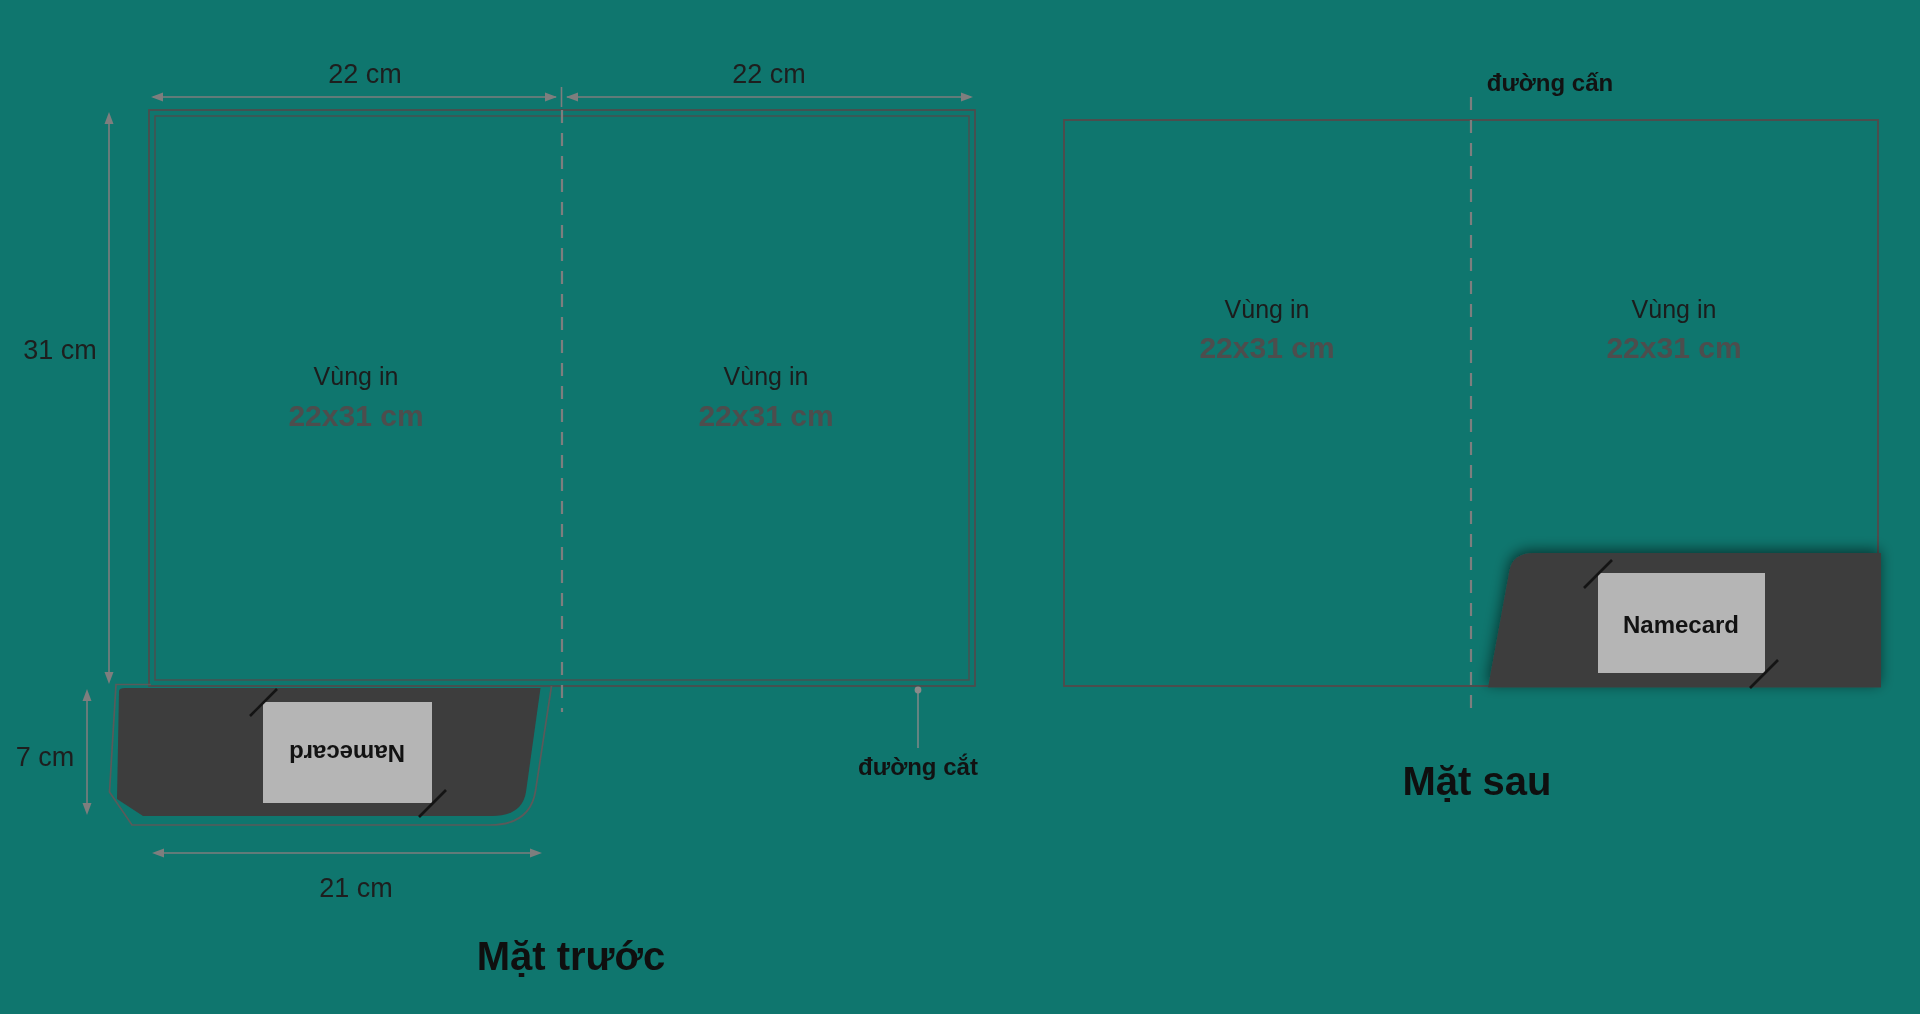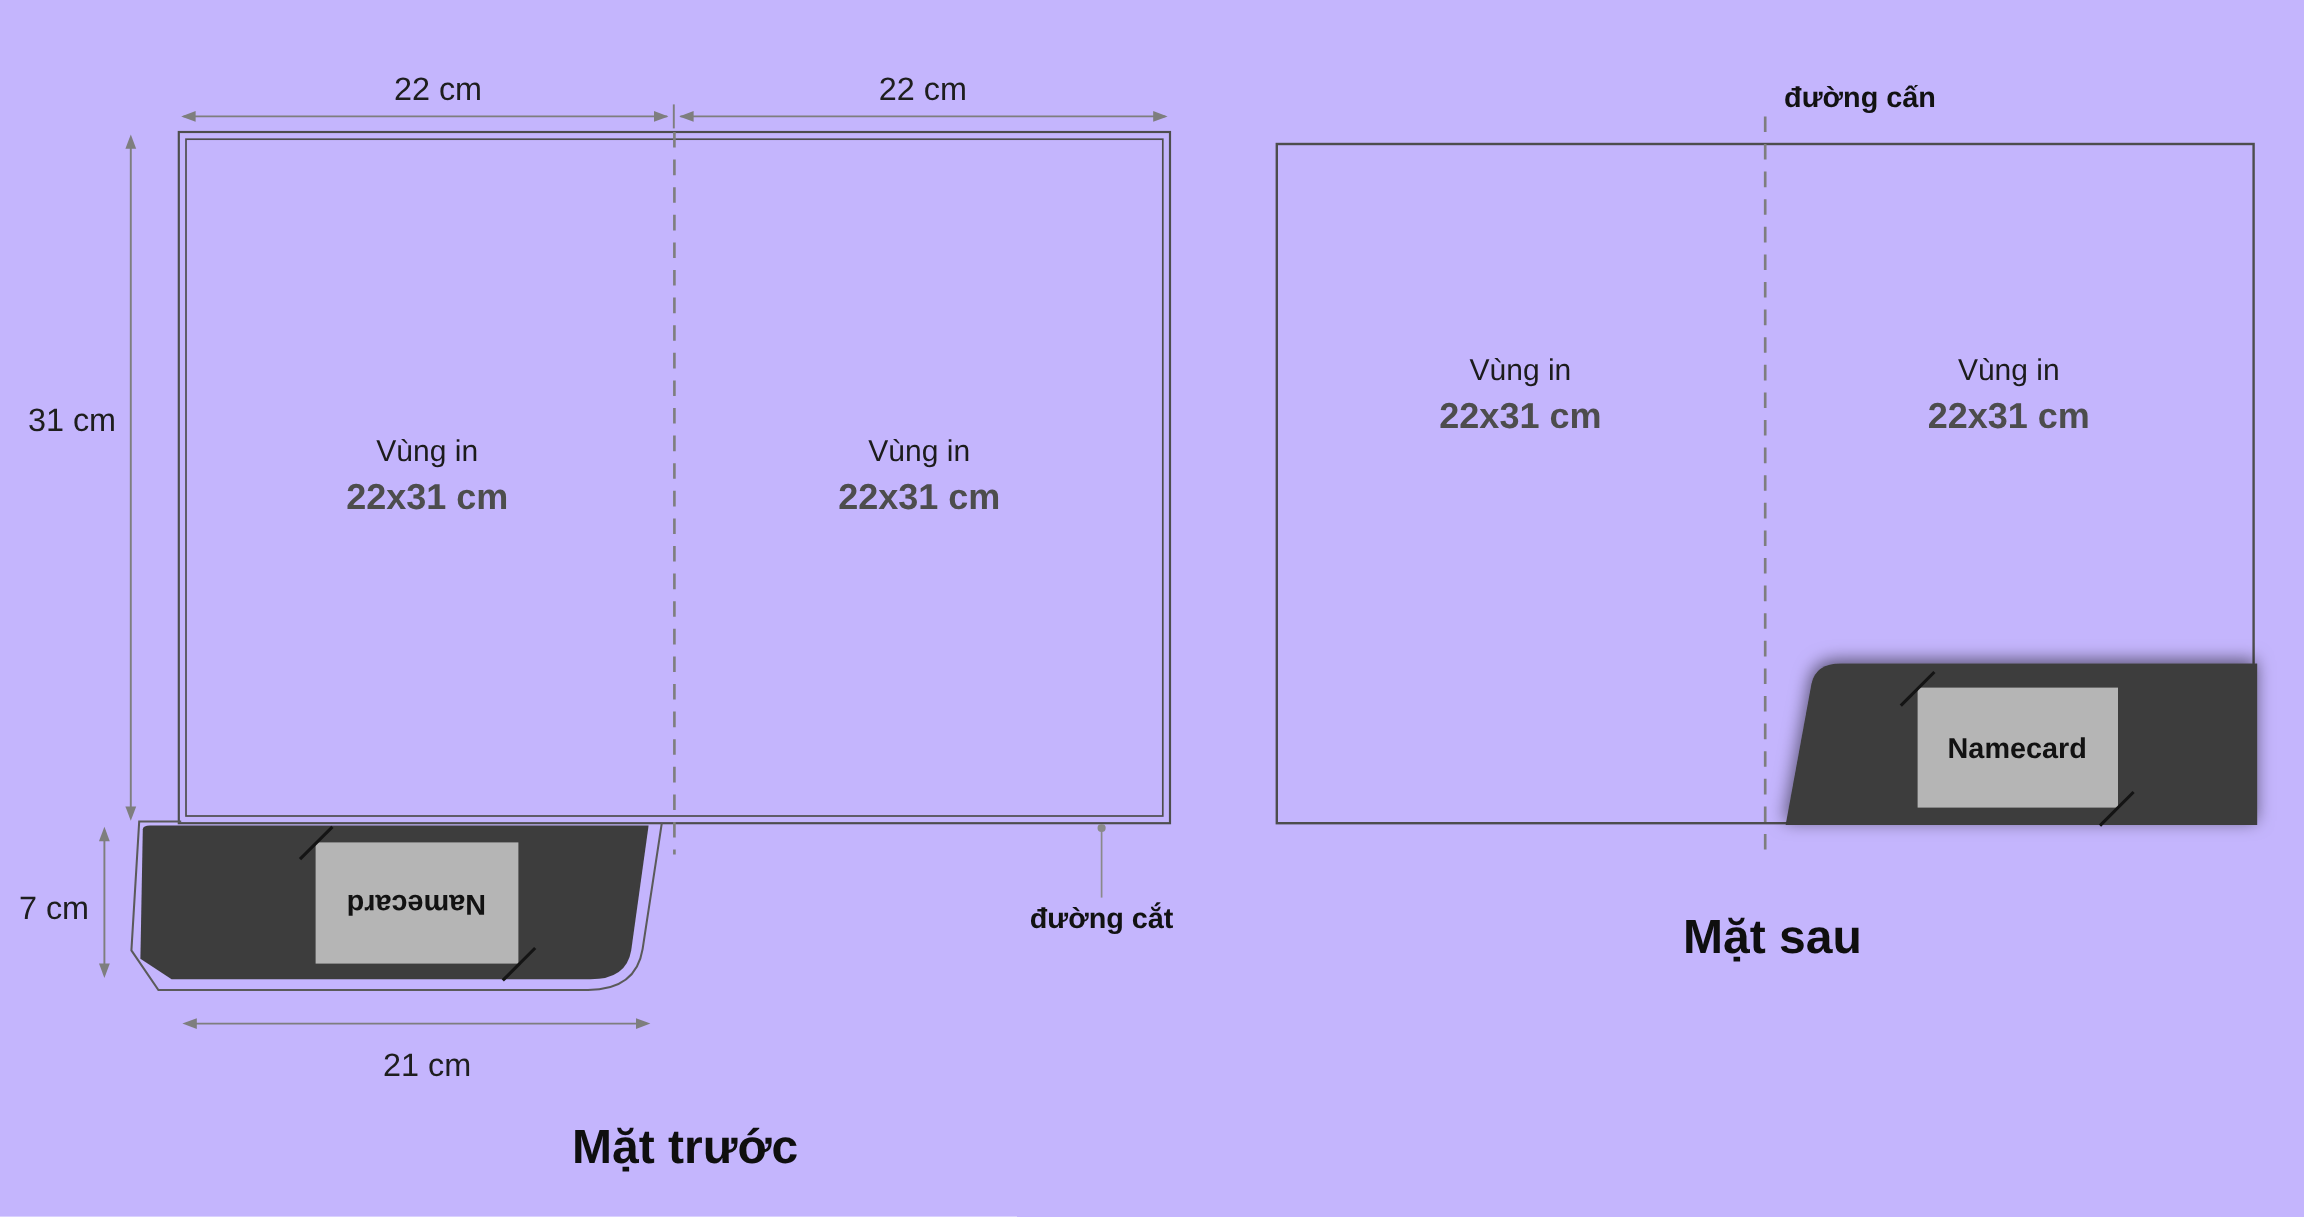--- a/index.html
+++ b/index.html
@@ -3,7 +3,7 @@
 <meta charset="utf-8">
 <style>
   html,body{margin:0;padding:0;background:#ffffff;}
-  .stage{position:relative;width:1920px;height:1014px;background:#c4b5fd;overflow:hidden;
+  .stage{position:relative;width:1920px;height:1014px;background:#0f766e;overflow:hidden;
          font-family:"Liberation Sans",sans-serif;}
   svg{display:block;}
   text{font-family:"Liberation Sans",sans-serif;text-anchor:middle;dominant-baseline:central;}

